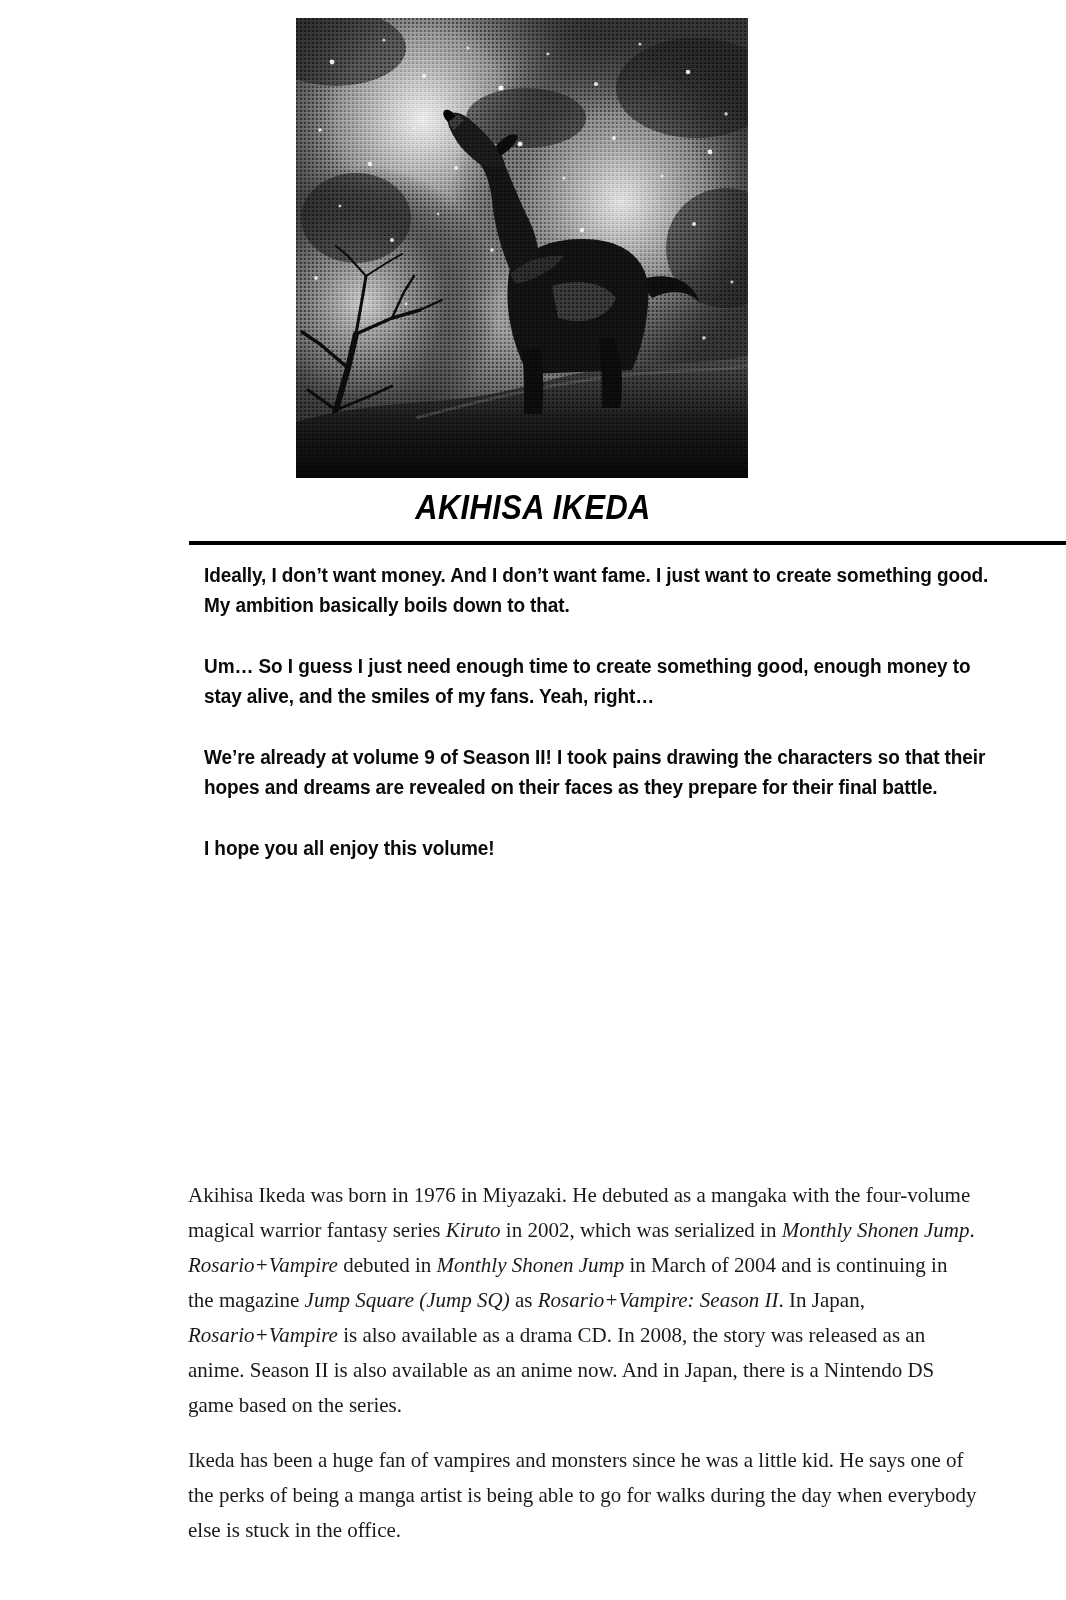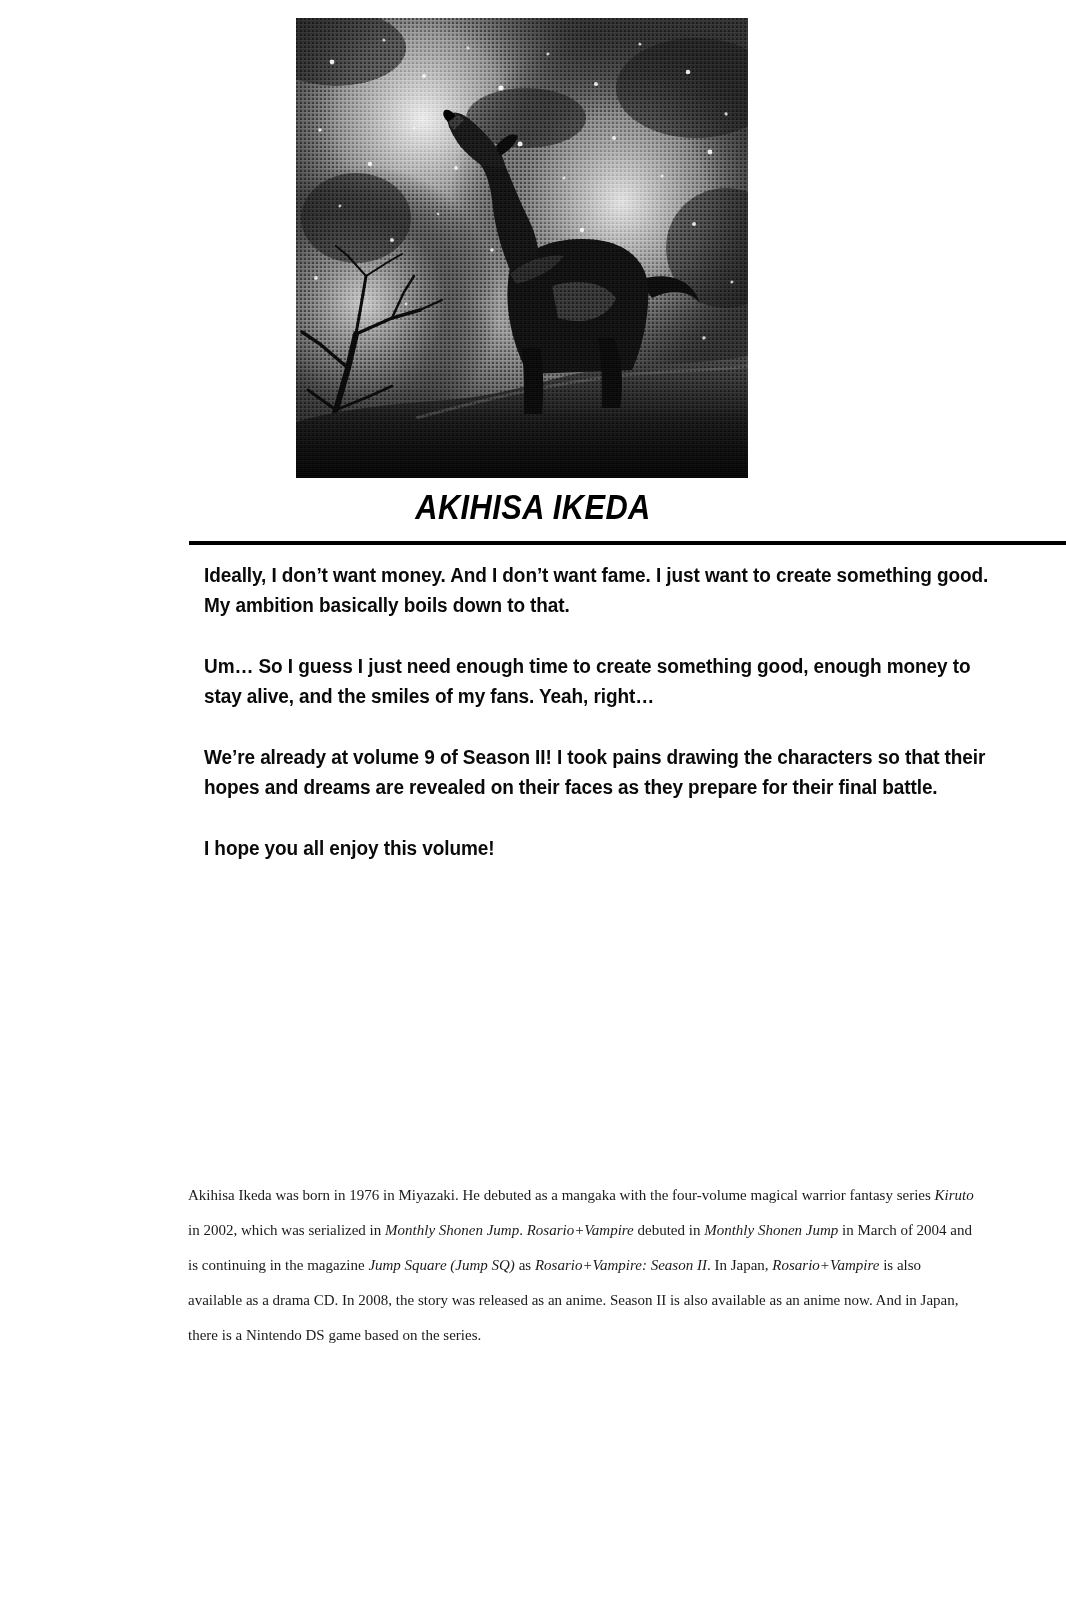--- a/index.html
+++ b/index.html
@@ -111,7 +111,7 @@
     top: 1178px;
     width: 790px;
     font-family: "Liberation Serif", serif;
-    font-size: 15px;
+    font-size: 21px;
     line-height: 35px;
     color: #1a1a1a;
   }

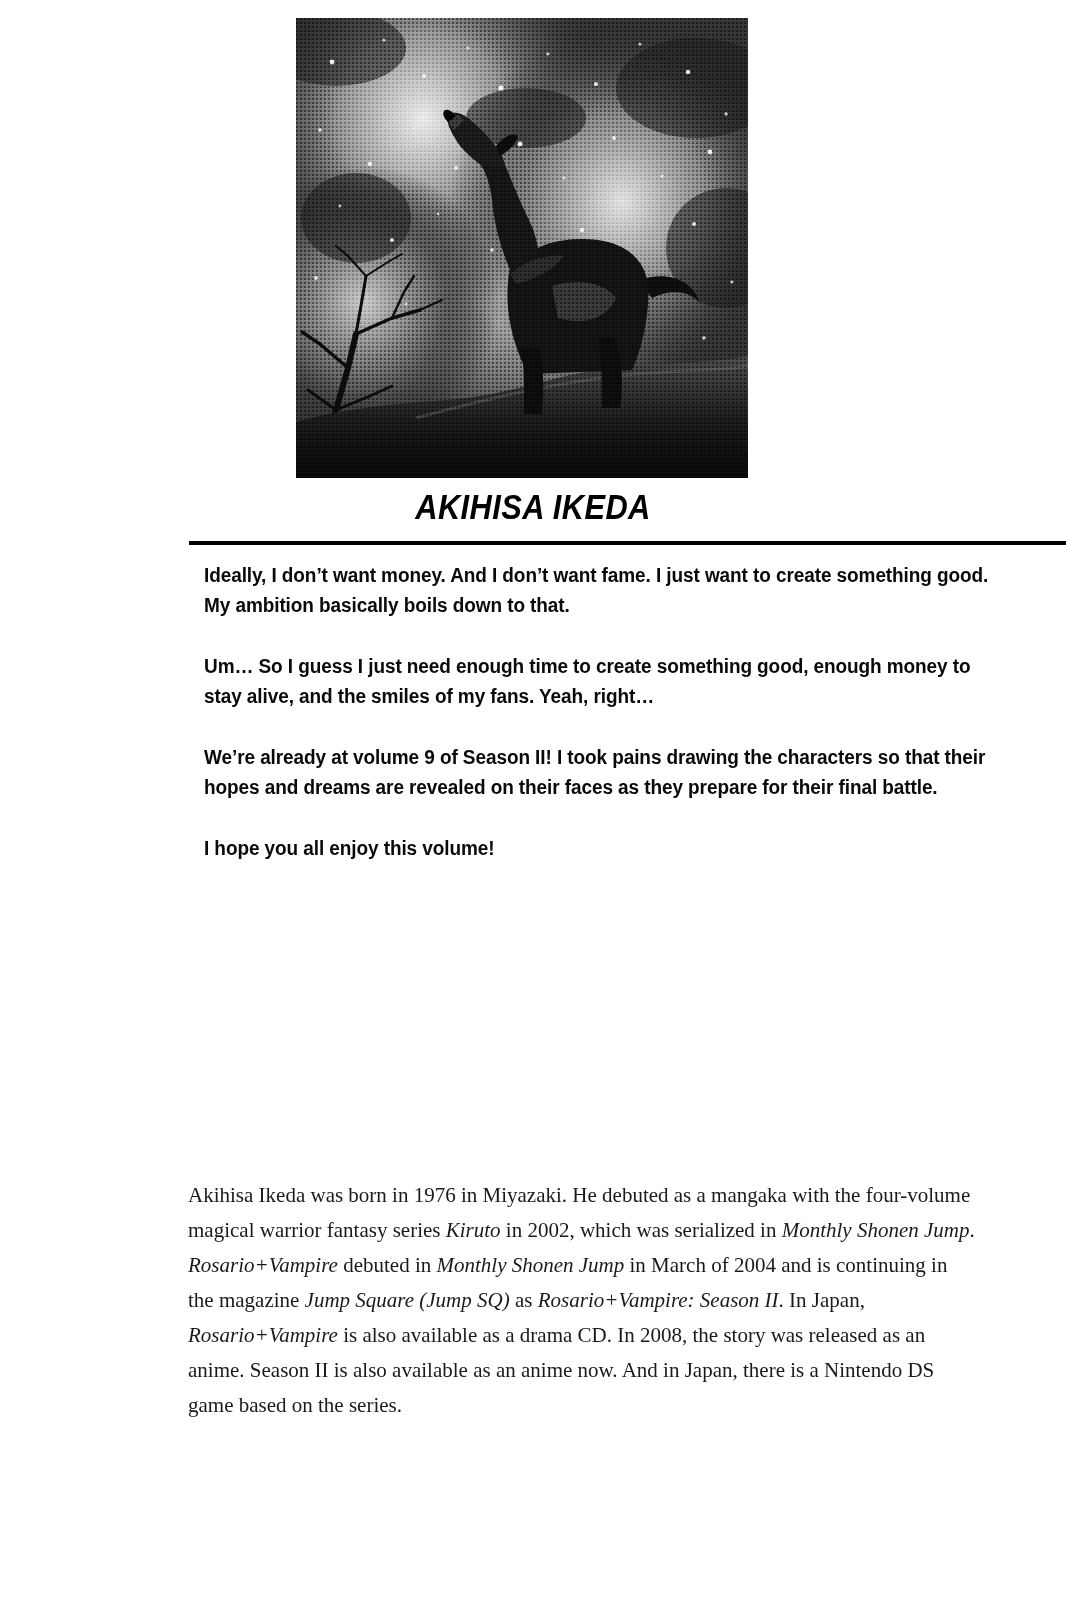--- a/index.html
+++ b/index.html
@@ -264,6 +264,7 @@
 
 <div class="bio-block">
   <p class="bio-para"><span>Akihisa Ikeda was born in 1976 in Miyazaki. He debuted as a mangaka with the four-volume magical warrior fantasy series </span><em>Kiruto</em><span> in 2002, which was serialized in </span><em>Monthly Shonen Jump</em><span>. </span><em>Rosario+Vampire</em><span> debuted in </span><em>Monthly Shonen Jump</em><span> in March of 2004 and is continuing in the magazine </span><em>Jump Square (Jump SQ)</em><span> as </span><em>Rosario+Vampire: Season II</em><span>. In Japan, </span><em>Rosario+Vampire</em><span> is also available as a drama CD. In 2008, the story was released as an anime. Season II is also available as an anime now. And in Japan, there is a Nintendo DS game based on the series.</span></p>
+  <p class="bio-para">Ikeda has been a huge fan of vampires and monsters since he was a little kid. He says one of the perks of being a manga artist is being able to go for walks during the day when everybody else is stuck in the office.</p>
 </div>
 
 </body></html>

